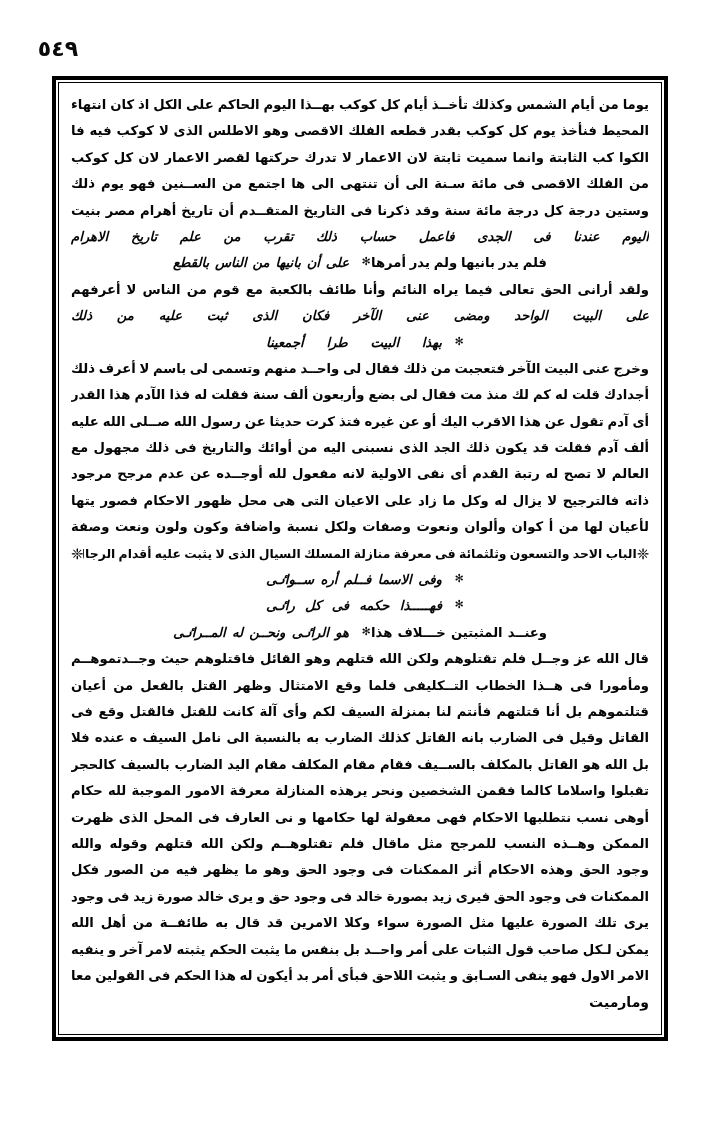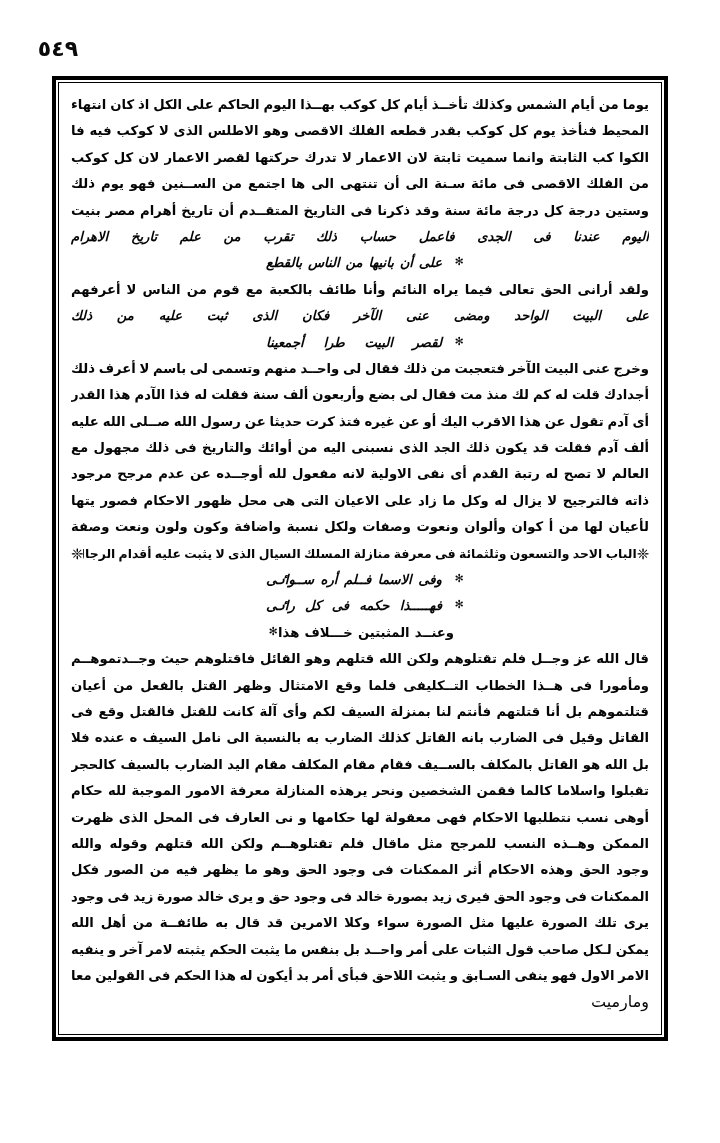--- a/index.html
+++ b/index.html
@@ -169,6 +169,7 @@
       <div class="line center">اليوم عندنا فى الجدى فاعمل حساب ذلك تقرب من علم تاريخ الاهرام</div>
 
       <div class="verse">
+        <span class="hemi b">فلم يدر بانيها ولم يدر أمرها</span>
         <span class="sep">✻</span>
         <span class="hemi a">على أن بانيها من الناس بالقطع</span>
       </div>

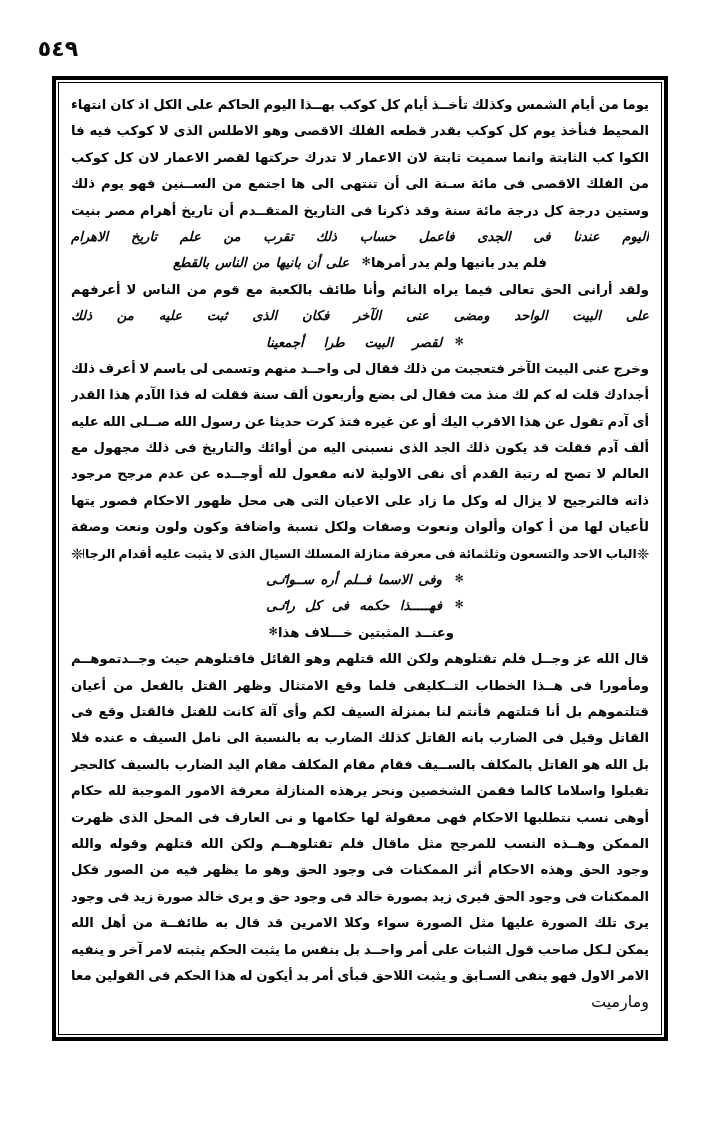--- a/index.html
+++ b/index.html
@@ -179,7 +179,7 @@
 
       <div class="verse">
         <span class="sep">✻</span>
-        <span class="hemi a">لقصر البيت طرا أجمعينا</span>
+        <span class="hemi a">بهذا البيت طرا أجمعينا</span>
       </div>
 
       <div class="line flow">وخرج عنى البيت الآخر فتعجبت من ذلك فقال لى واحــد منهم وتسمى لى باسم لا أعرف ذلك الاسم ثم قال لى أنا من</div>

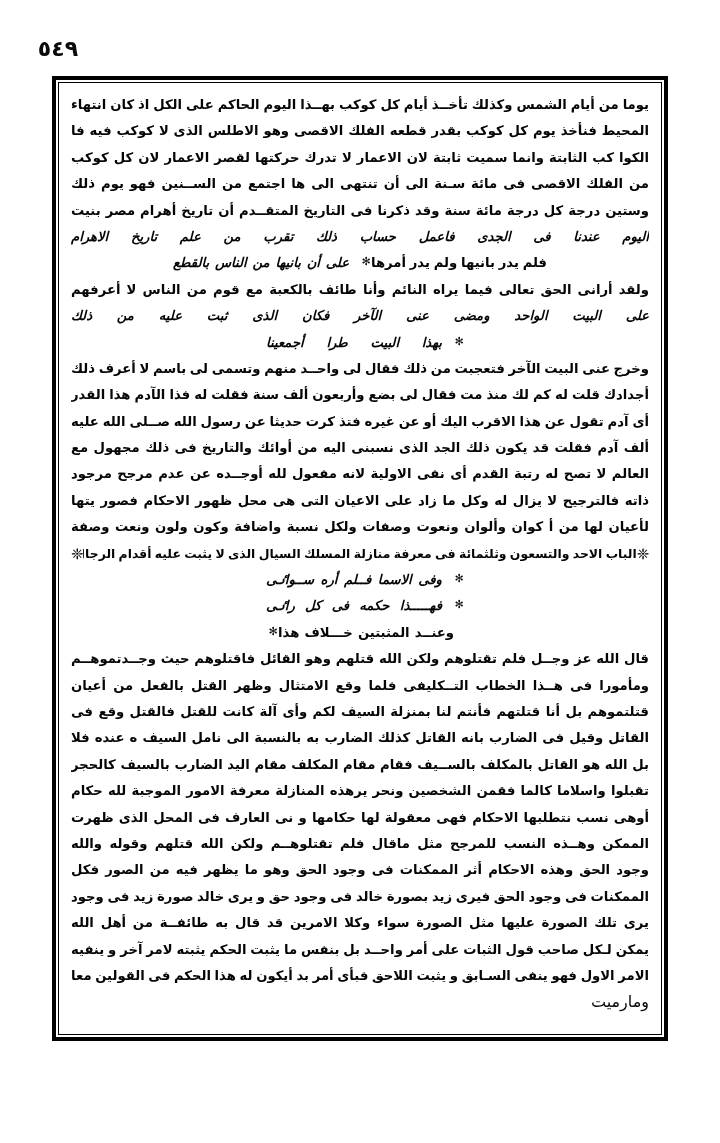--- a/index.html
+++ b/index.html
@@ -207,6 +207,7 @@
       <div class="verse">
         <span class="hemi b">وعنــد المثبتين خـــلاف هذا</span>
         <span class="sep">✻</span>
+        <span class="hemi a">هو الراٸى ونحــن له المــراٸى</span>
       </div>
 
       <div class="line flow">قال الله عز وجــل فلم تقتلوهم ولكن الله قتلهم وهو القائل فاقتلوهم حيث وجــدتموهــم فاظهر آمرا وأمــرا</div>

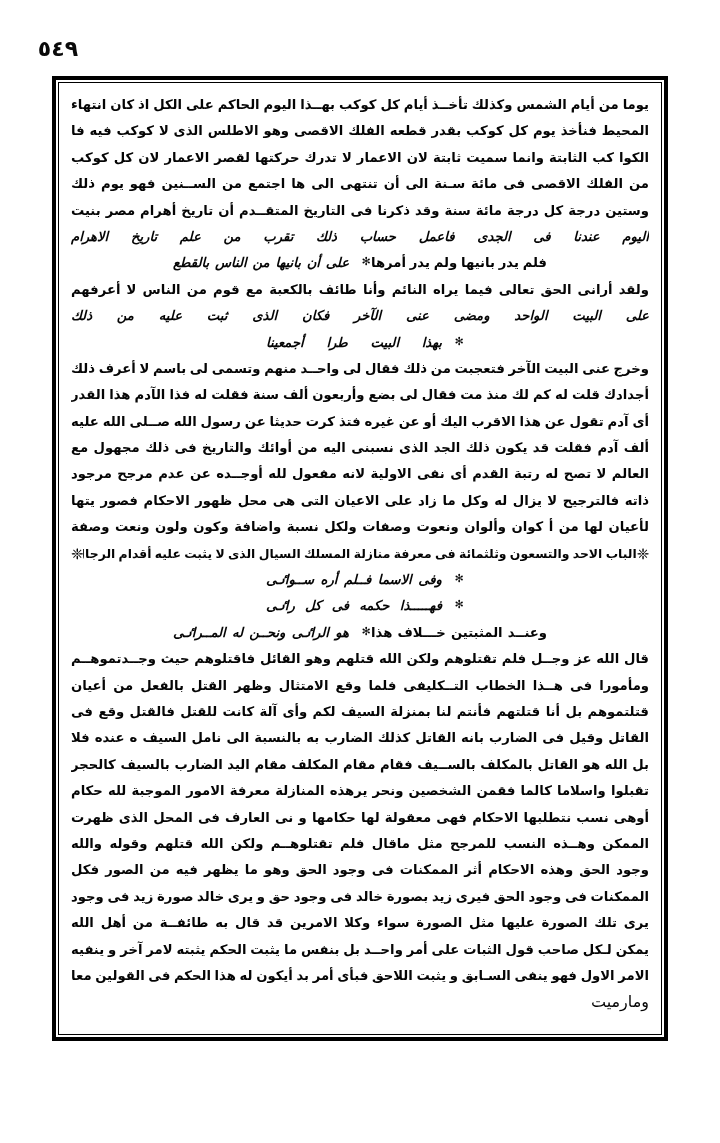--- a/index.html
+++ b/index.html
@@ -142,8 +142,8 @@
   .catch{
     direction:rtl;
     text-align:center;
-    font-size:16px;
-    font-weight:400;
+    font-size:14px;
+    font-weight:700;
     height:26.4px;
     line-height:26.4px;
     white-space:nowrap;

